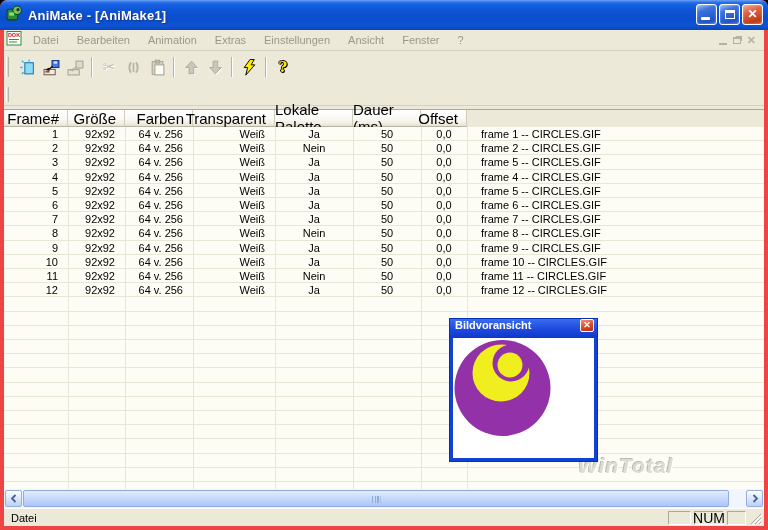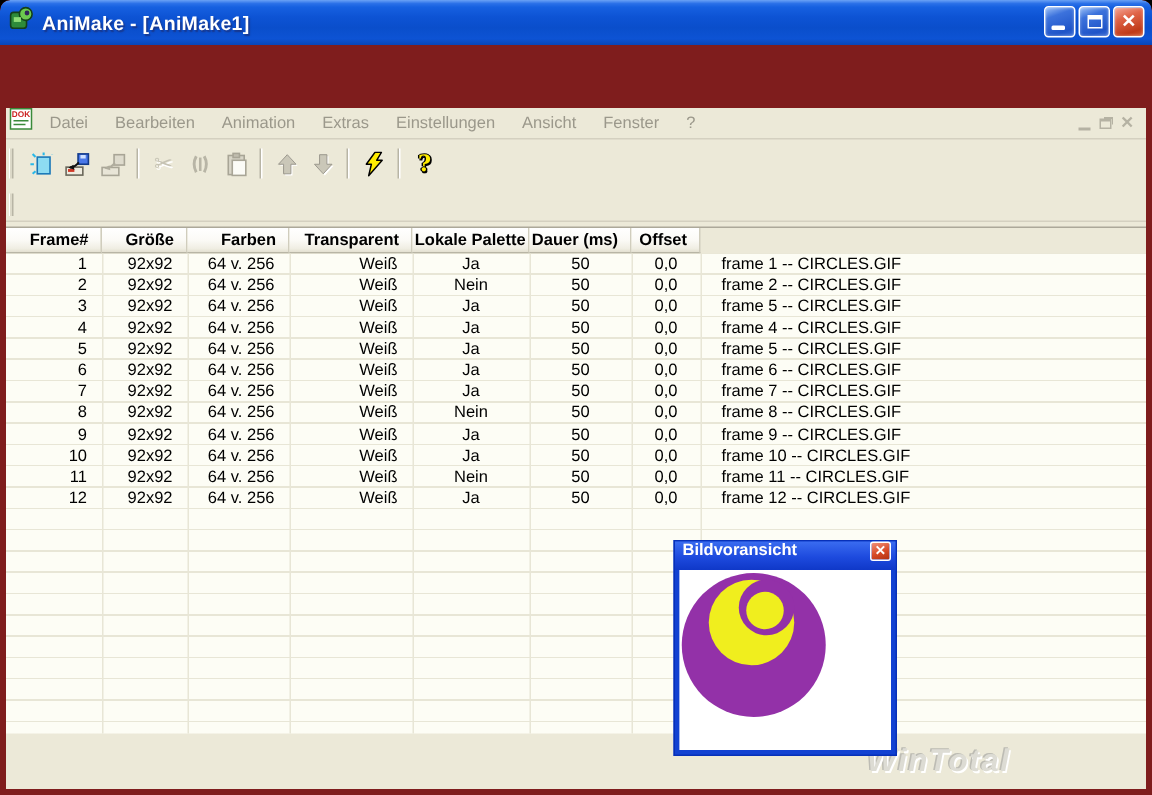--- a/index.html
+++ b/index.html
@@ -7,7 +7,7 @@
   #app {
     position:relative; width:768px; height:530px; overflow:hidden;
     font-family:"Liberation Sans", sans-serif;
-    background:#7f1d1d;
+    background:#ef4444;
     border-radius:7px 7px 0 0;
   }
   

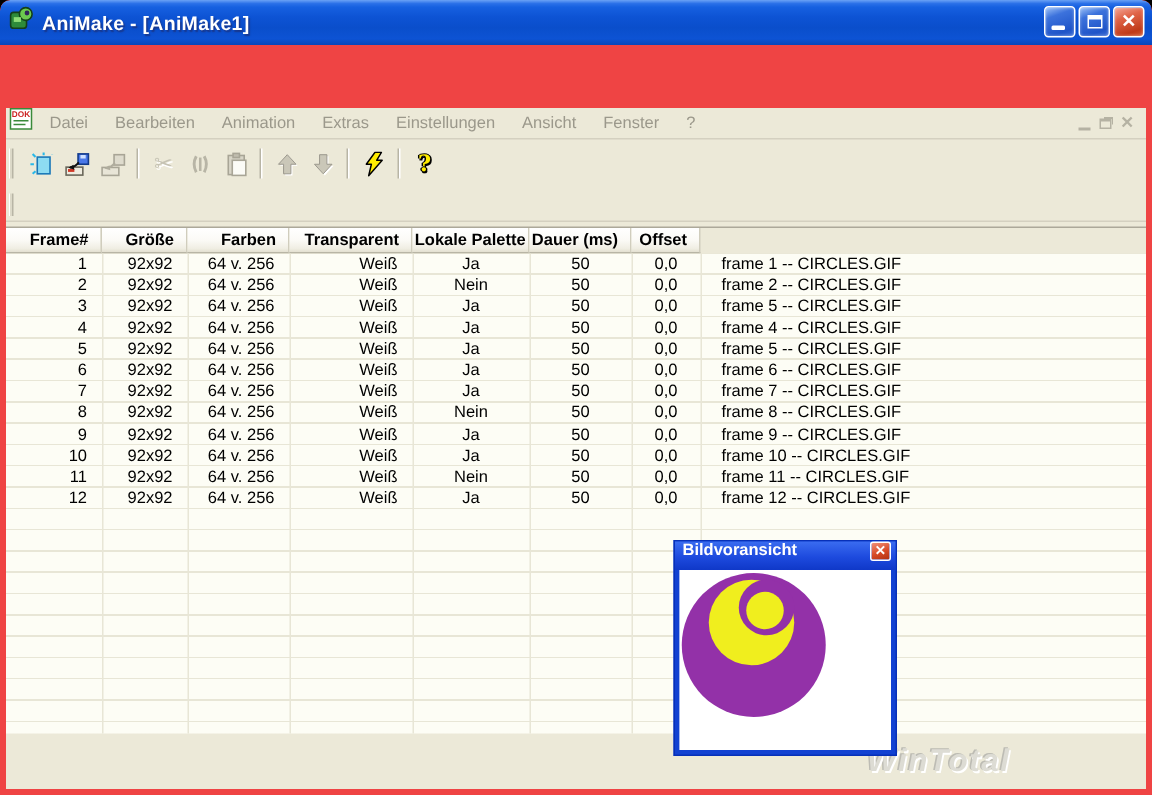--- a/index.html
+++ b/index.html
@@ -33,7 +33,7 @@
   .glyph-max { position:absolute; left:5px; top:5px; width:10px; height:9px; border:1px solid #fff; border-top:3px solid #fff; }
   .glyph-close { position:absolute; inset:0; color:#fff; font-size:12px; font-weight:bold; text-align:center; line-height:19px; }
   
-  .content { position:absolute; top:30px; left:4px; right:4px; bottom:4px; background:#ece9d8; overflow:hidden;margin-top:42px; }
+  .content { position:absolute; top:30px; left:4px; right:4px; bottom:4px; background:#ece9d8; overflow:hidden; }
   
   .menubar {
     position:absolute; top:0; left:0; right:0; height:21px;

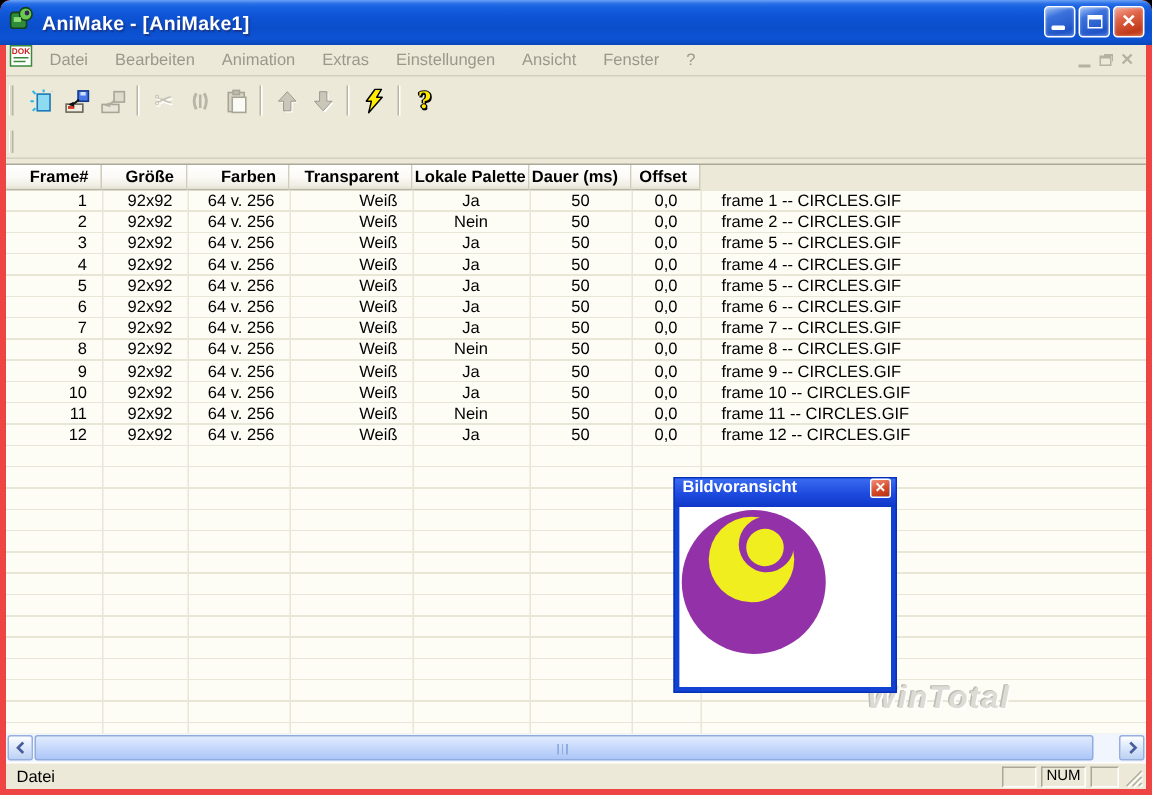--- a/index.html
+++ b/index.html
@@ -65,7 +65,7 @@
   .hcell {
     background:linear-gradient(180deg,#ffffff,#fbfaf6 50%,#f0eee3 85%,#e3e0d0);
     border-right:1px solid #d0cdbd; border-bottom:1px solid #b8b5a5;
-    font-size:11px; color:#000; display:flex; align-items:center;font-weight:bold;
+    font-size:15px; color:#000; display:flex; align-items:center;
   }
   .grid-body {
     position:absolute; top:97px; left:0; right:0; bottom:37px;

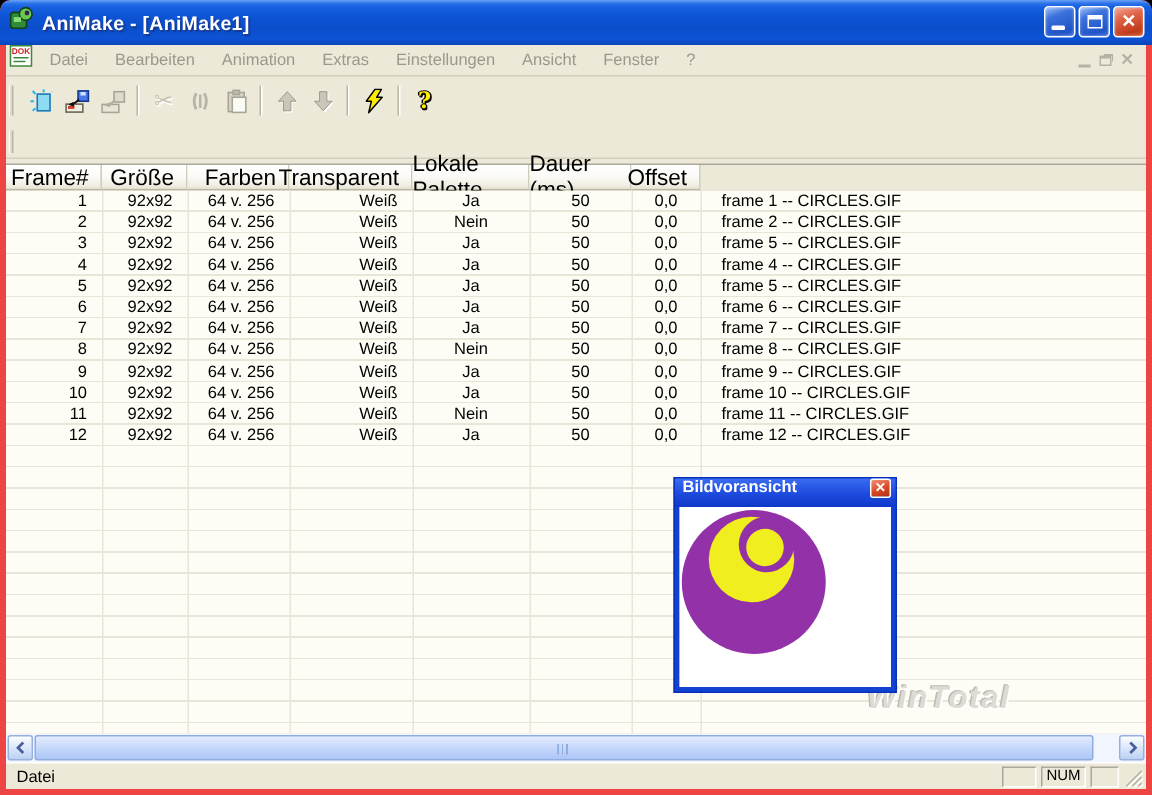--- a/index.html
+++ b/index.html
@@ -130,7 +130,7 @@
   .status-text { padding-left:7px; flex:1; }
   .status-panel {
     height:14px; margin-right:3px; border:1px solid;
-    border-color:#aca899 #fff #fff #aca899; font-size:10px;
+    border-color:#aca899 #fff #fff #aca899; font-size:14px;
     display:flex; align-items:center; justify-content:center;
   }
   .p-empty1 { width:23px; } .p-num { width:30px; } .p-empty2 { width:19px; }

